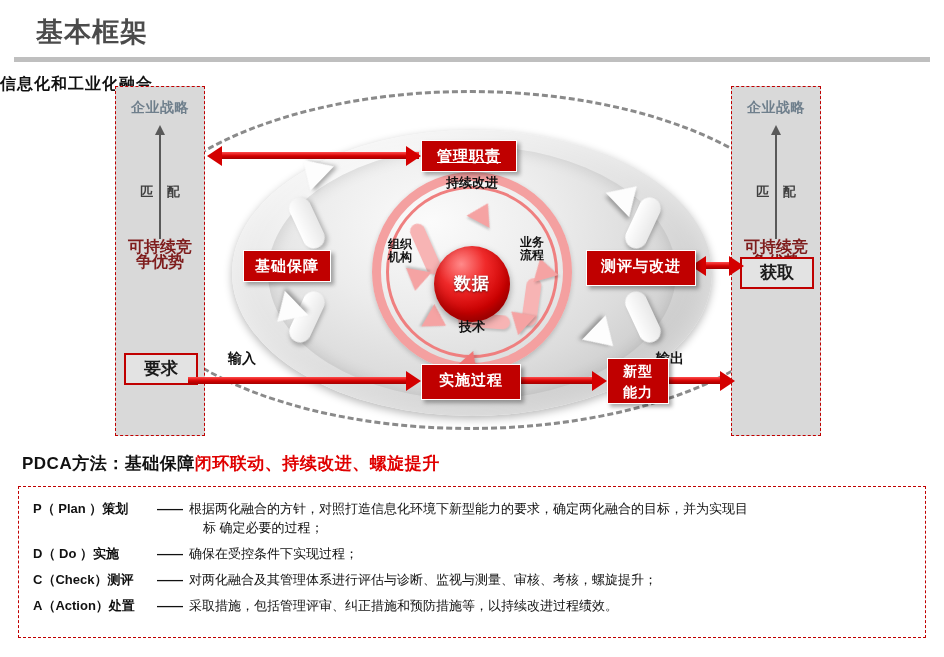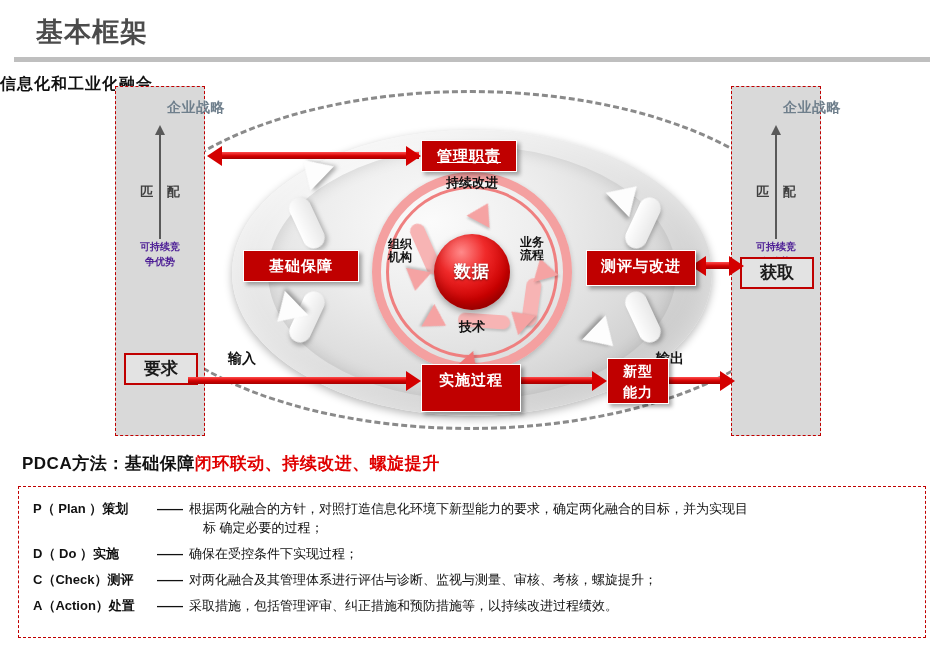--- a/index.html
+++ b/index.html
@@ -76,7 +76,6 @@
     font-weight: bold;
     color: #6f7f8c;
     letter-spacing: 0.5px;
-    padding-left: 36px;
   }
   .panel-match {
     position: absolute;

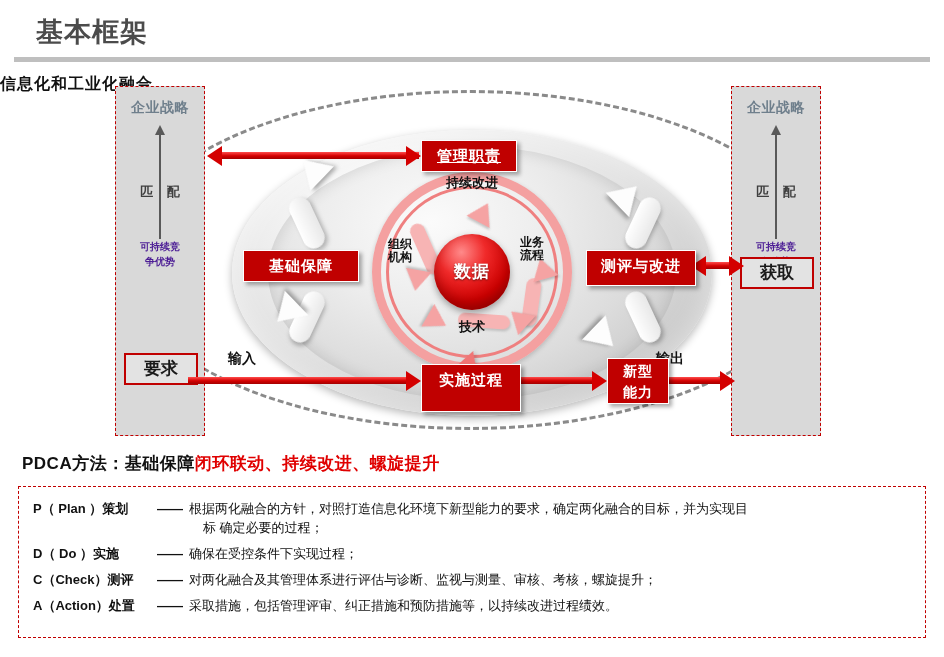--- a/index.html
+++ b/index.html
@@ -93,9 +93,9 @@
     top: 152px;
     width: 100%;
     text-align: center;
-    font-size: 10px;
-    font-weight: bold;
-    color: #4c1d95;
+    font-size: 16px;
+    font-weight: bold;
+    color: #7f1d1d;
     line-height: 15px;
   }
   

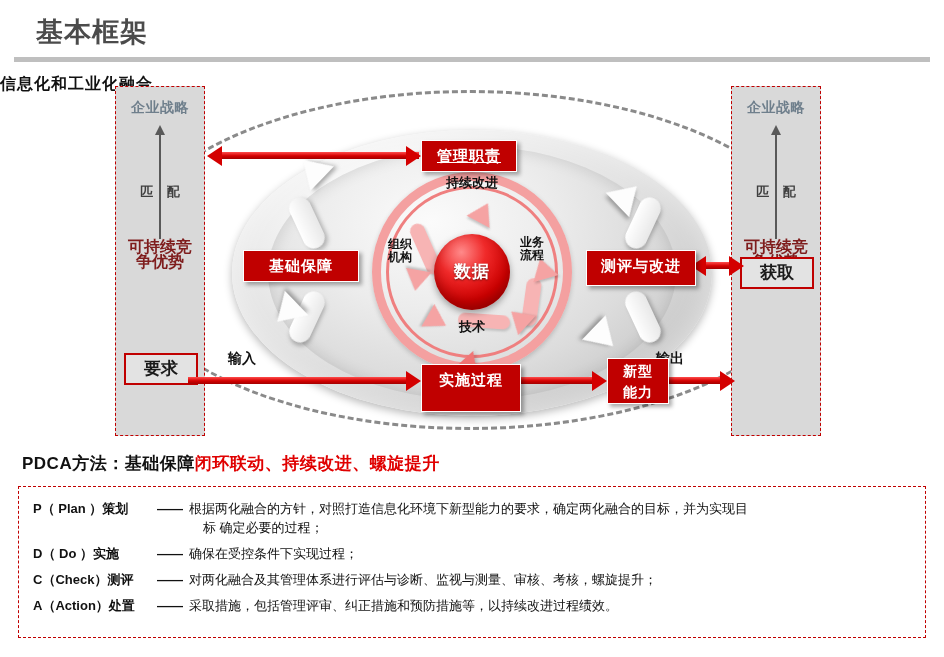--- a/index.html
+++ b/index.html
@@ -308,7 +308,7 @@
     letter-spacing: 1px;
   }
   #box-mgmt     { left: 421px; top: 78px;  width: 96px; height: 32px; line-height: 30px; text-decoration: underline; }
-  #box-base     { left: 243px; top: 188px; width: 116px;  height: 32px; line-height: 30px; }
+  #box-base     { left: 243px; top: 188px; width: 88px;  height: 32px; line-height: 30px; }
   #box-eval     { left: 586px; top: 188px; width: 110px; height: 36px; line-height: 30px; }
   #box-exec     { left: 421px; top: 302px; width: 100px; height: 48px; line-height: 30px; }
   #box-newcap   { left: 607px; top: 296px; width: 62px;  height: 46px; line-height: 21px; padding-top: 2px; font-size: 14px; }

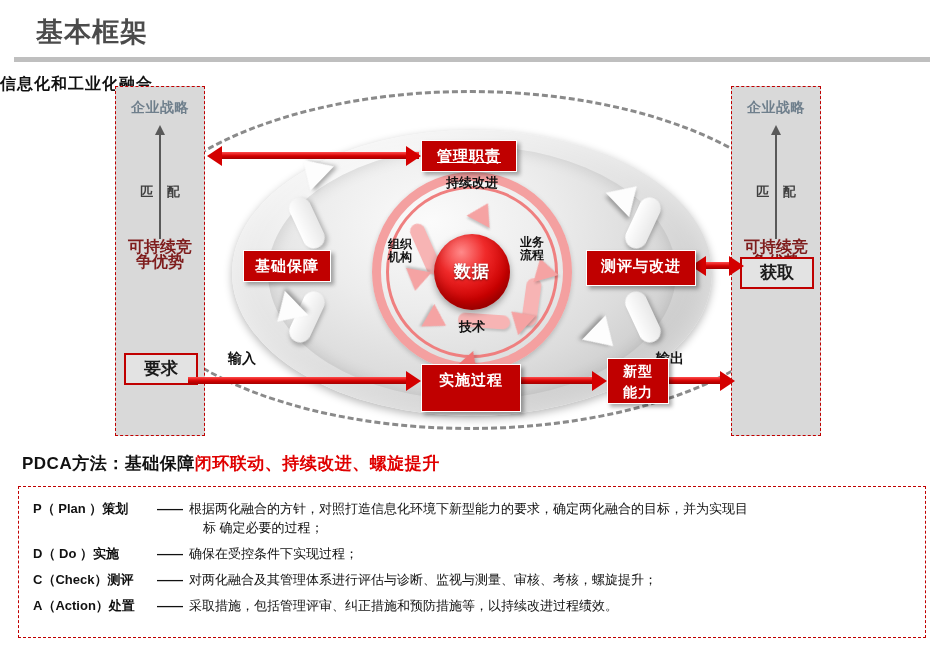--- a/index.html
+++ b/index.html
@@ -239,7 +239,7 @@
   #data-sphere {
     position: absolute;
     left: 434px;
-    top: 172px;
+    top: 184px;
     width: 76px;
     height: 76px;
     border-radius: 50%;

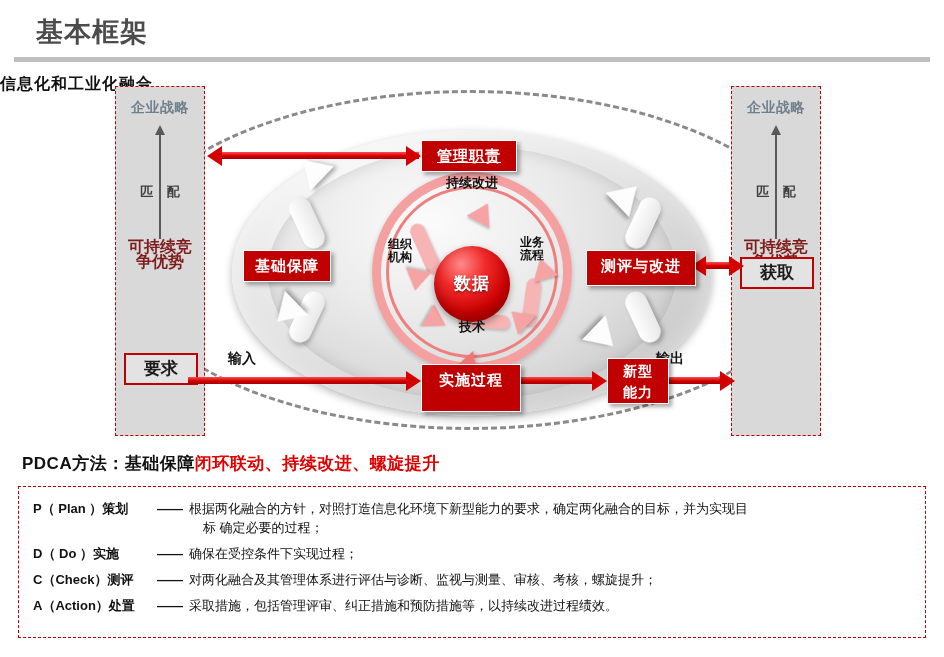--- a/index.html
+++ b/index.html
@@ -310,7 +310,7 @@
   #box-mgmt     { left: 421px; top: 78px;  width: 96px; height: 32px; line-height: 30px; text-decoration: underline; }
   #box-base     { left: 243px; top: 188px; width: 88px;  height: 32px; line-height: 30px; }
   #box-eval     { left: 586px; top: 188px; width: 110px; height: 36px; line-height: 30px; }
-  #box-exec     { left: 421px; top: 302px; width: 100px; height: 48px; line-height: 30px; }
+  #box-exec     { left: 421px; top: 302px; width: 100px; height: 36px; line-height: 30px; }
   #box-newcap   { left: 607px; top: 296px; width: 62px;  height: 46px; line-height: 21px; padding-top: 2px; font-size: 14px; }
 
   

